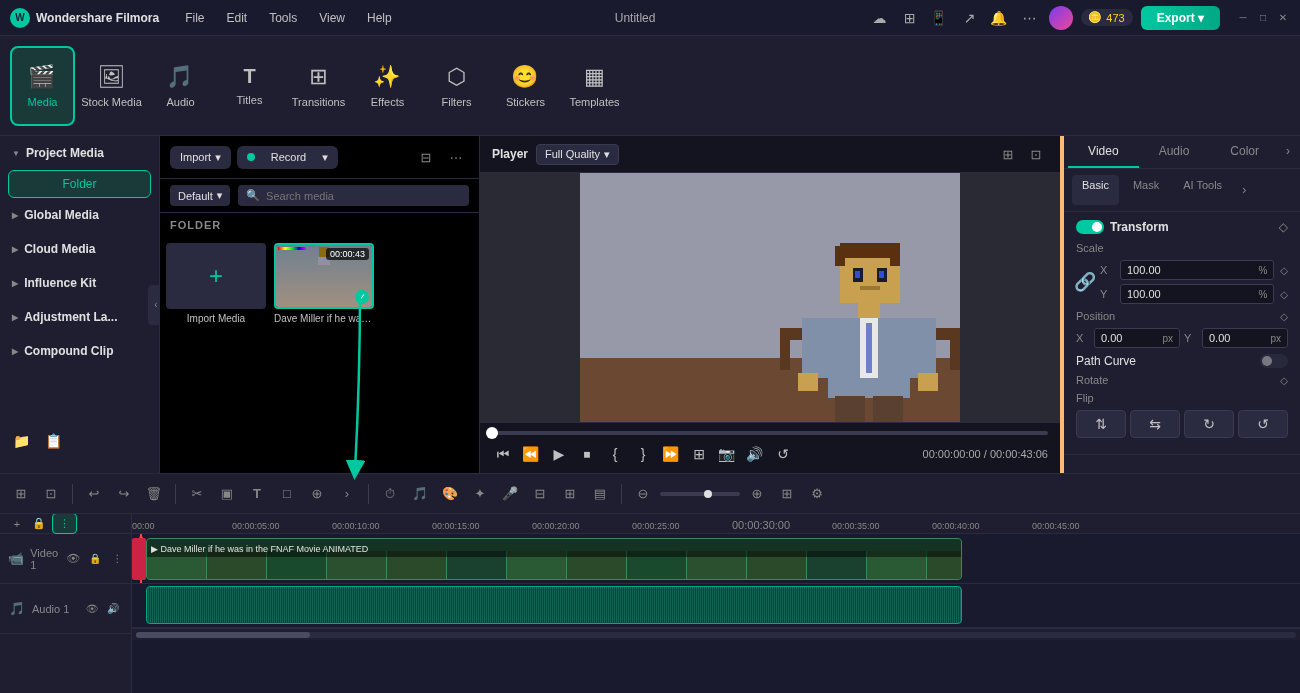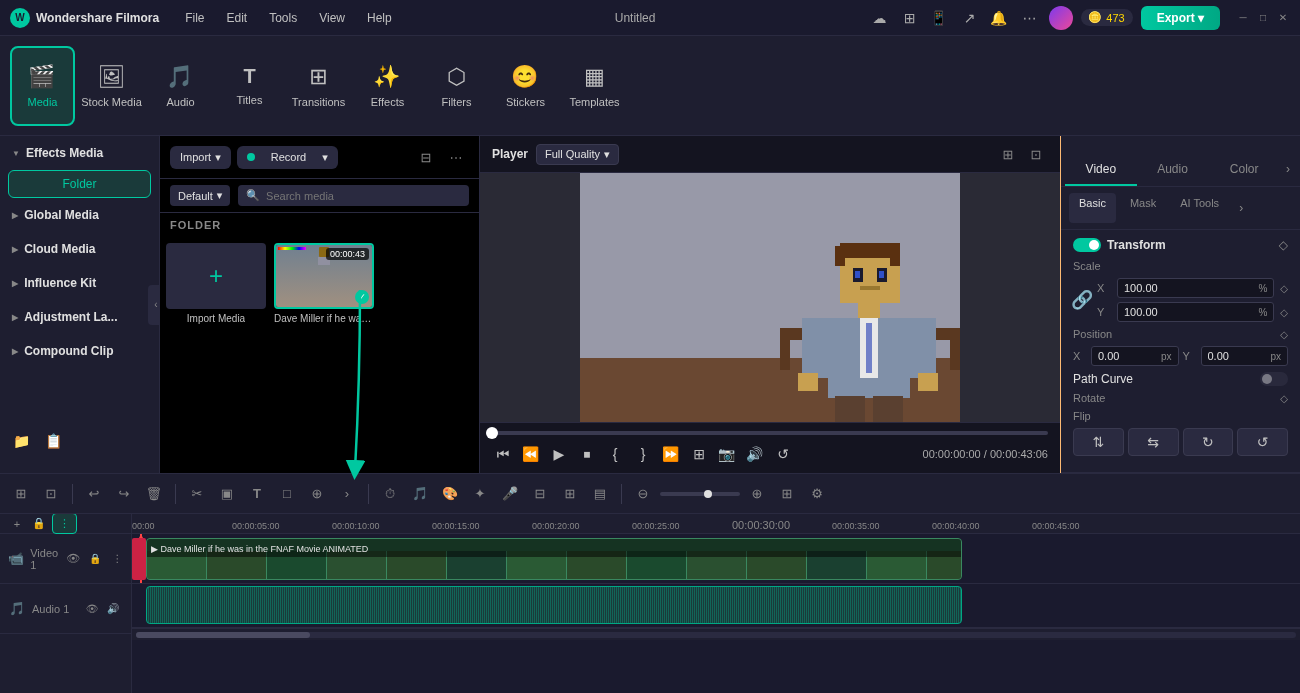--- a/index.html
+++ b/index.html
@@ -833,7 +833,7 @@
     <div class="sidebar-section">
       <div class="sidebar-header">
         <span class="arrow">▼</span>
-        <span>Effects Media</span>
+        <span>Project Media</span>
       </div>
       <div class="sidebar-sub active">Folder</div>
     </div>

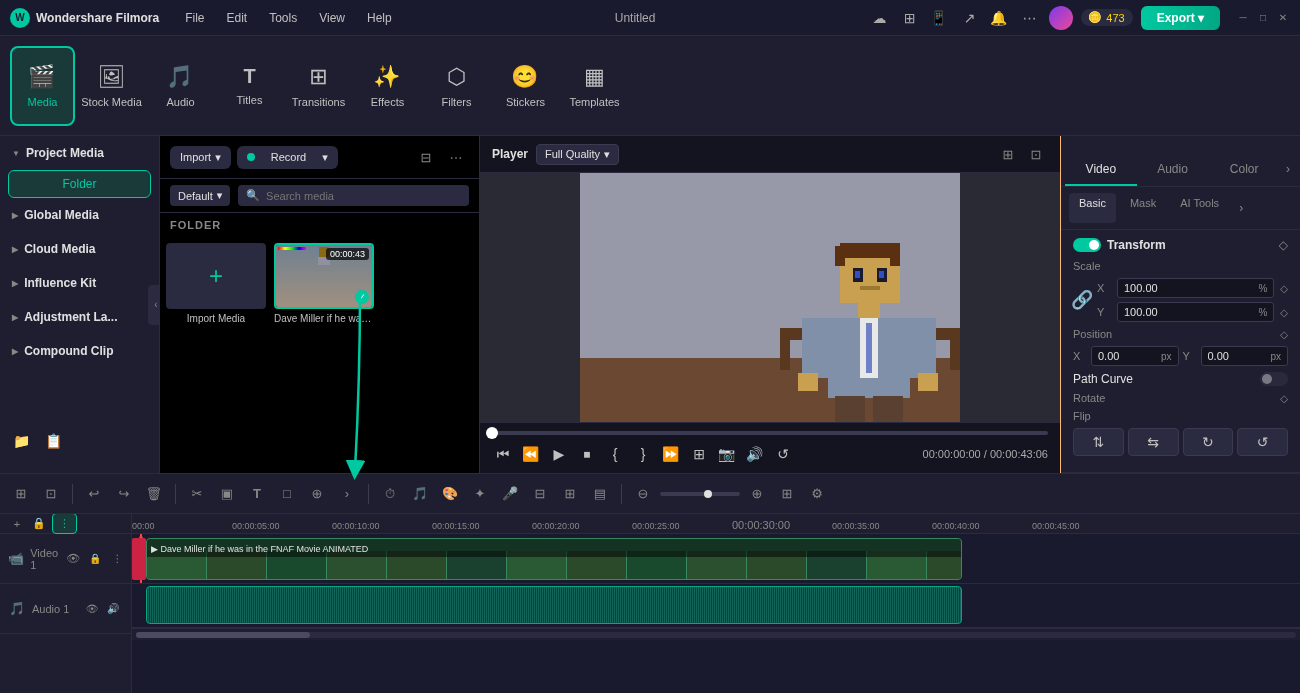--- a/index.html
+++ b/index.html
@@ -402,12 +402,11 @@
     .right-panel {
       width: 240px;
       background: #1e1e30;
-      border-left: 1px solid #fdba74;
+      border-left: 4px solid #fdba74;
       flex-shrink: 0;
       display: flex;
       flex-direction: column;
       overflow-y: auto;
-      justify-content: flex-end;
     }
     .right-tabs {
       display: flex;

